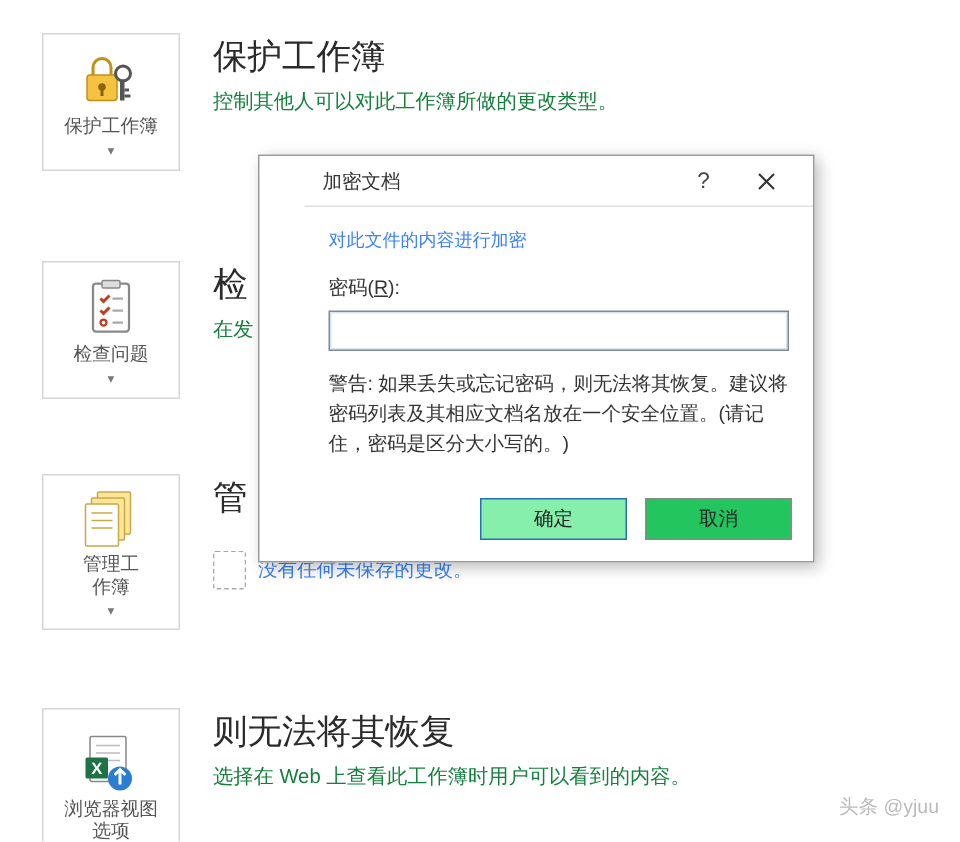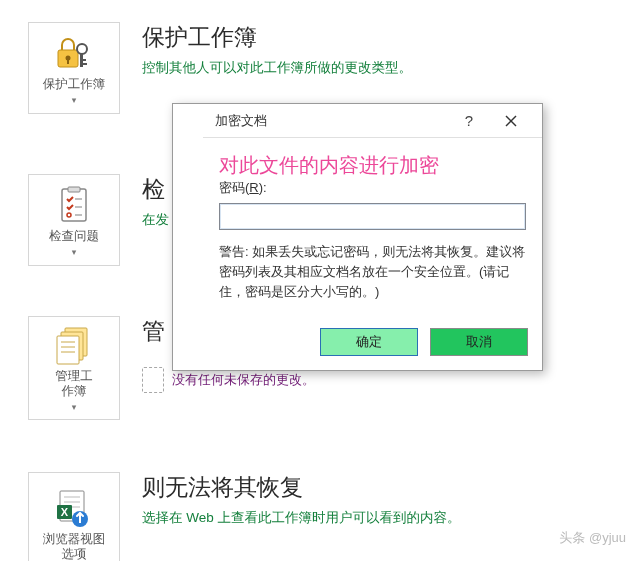--- a/index.html
+++ b/index.html
@@ -97,7 +97,7 @@
     font-size:15px; color:#444;
   }
   .dlg-body { padding: 14px 16px 16px; }
-  .dlg-head { font-size: 20px; color:#ec4899; }
+  .dlg-head { font-size: 12px; color:#3b82f6; margin-bottom: 14px; }
   .lbl { font-size:13px; color:#333; margin-bottom:6px; display:block;}
   .lbl u { text-decoration: underline; }
   .pw {

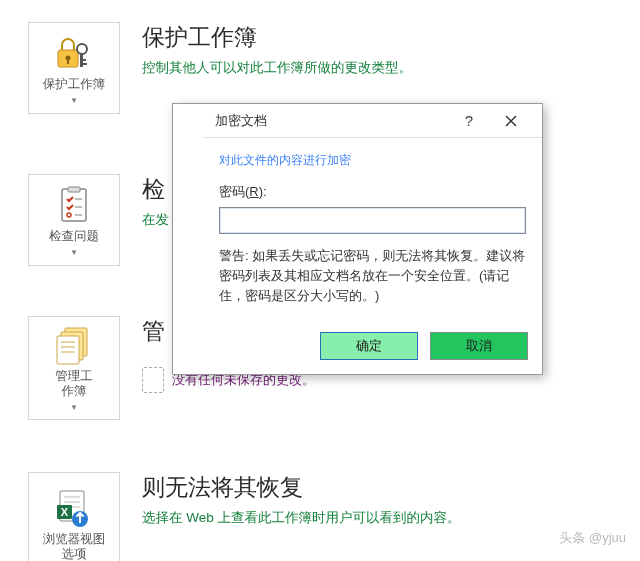--- a/index.html
+++ b/index.html
@@ -60,7 +60,7 @@
     display:flex;
     align-items:center;
     gap:8px;
-    color:#701a75;
+    color:#3b82f6;
     font-size:13px;
   }
   .nosave .dashed {

